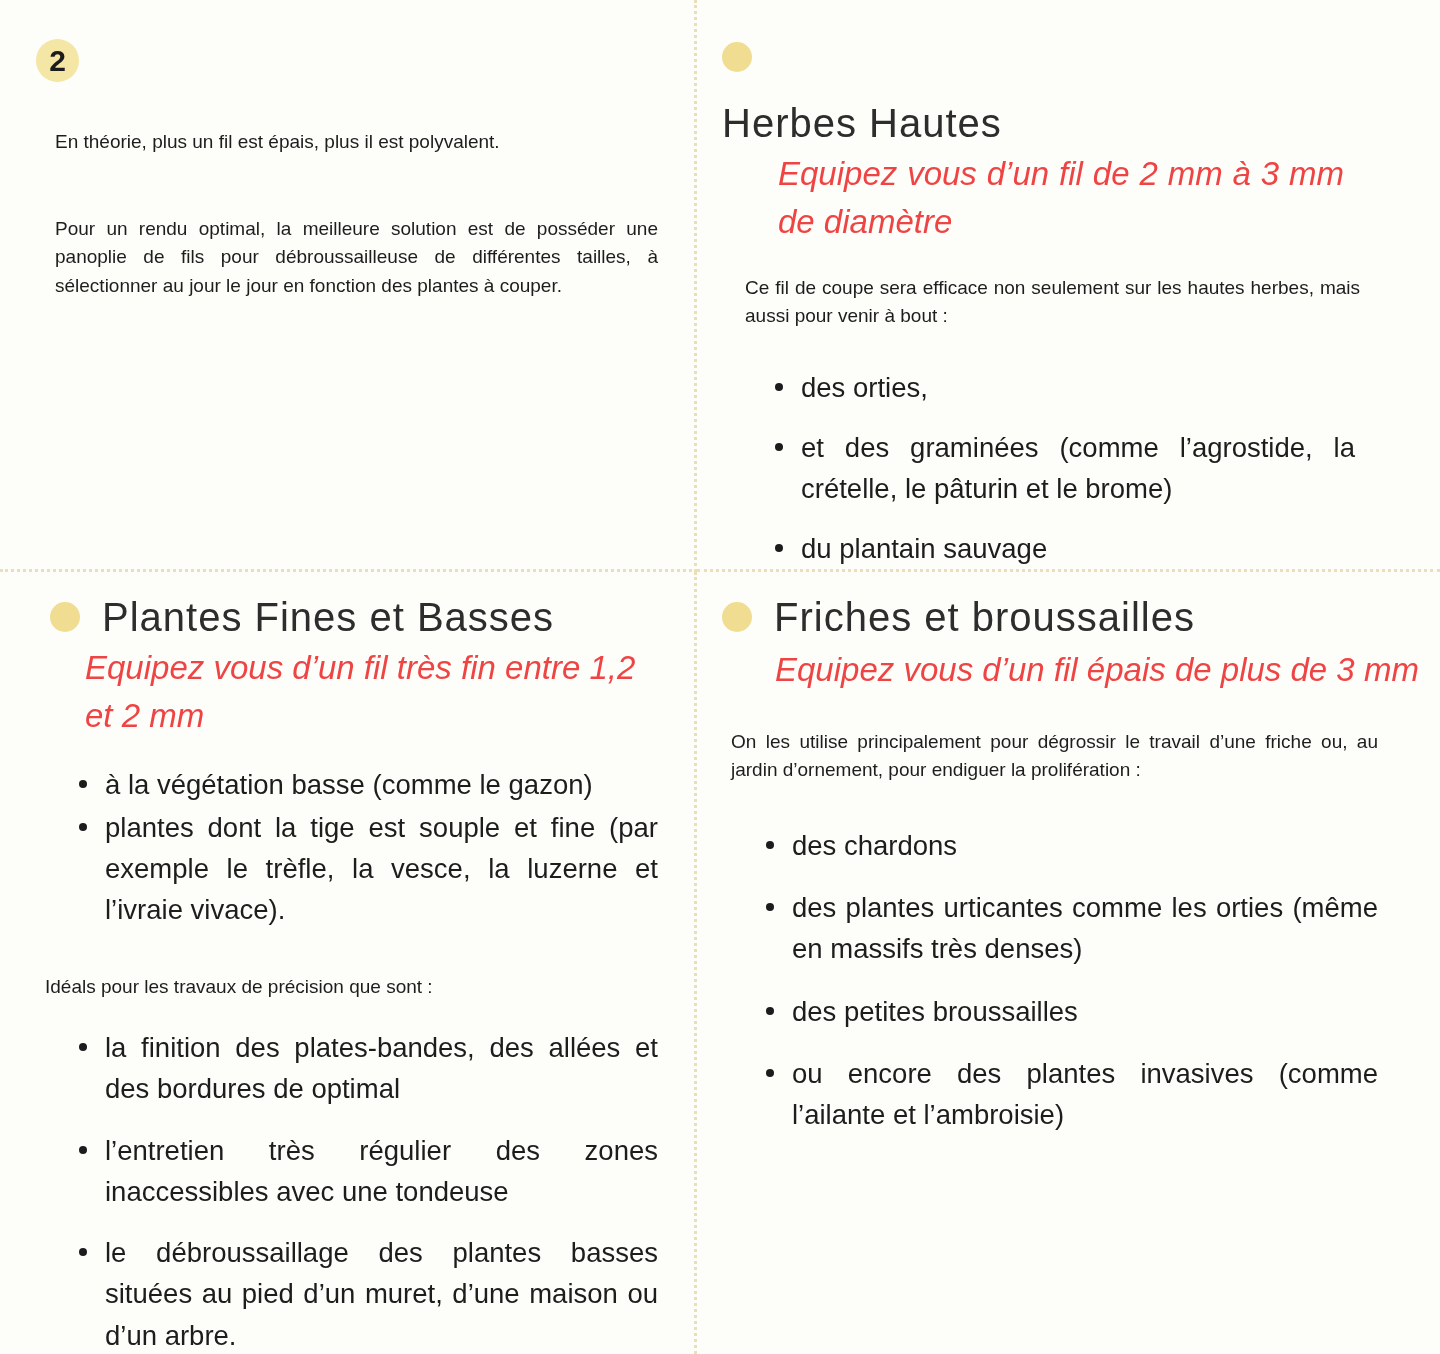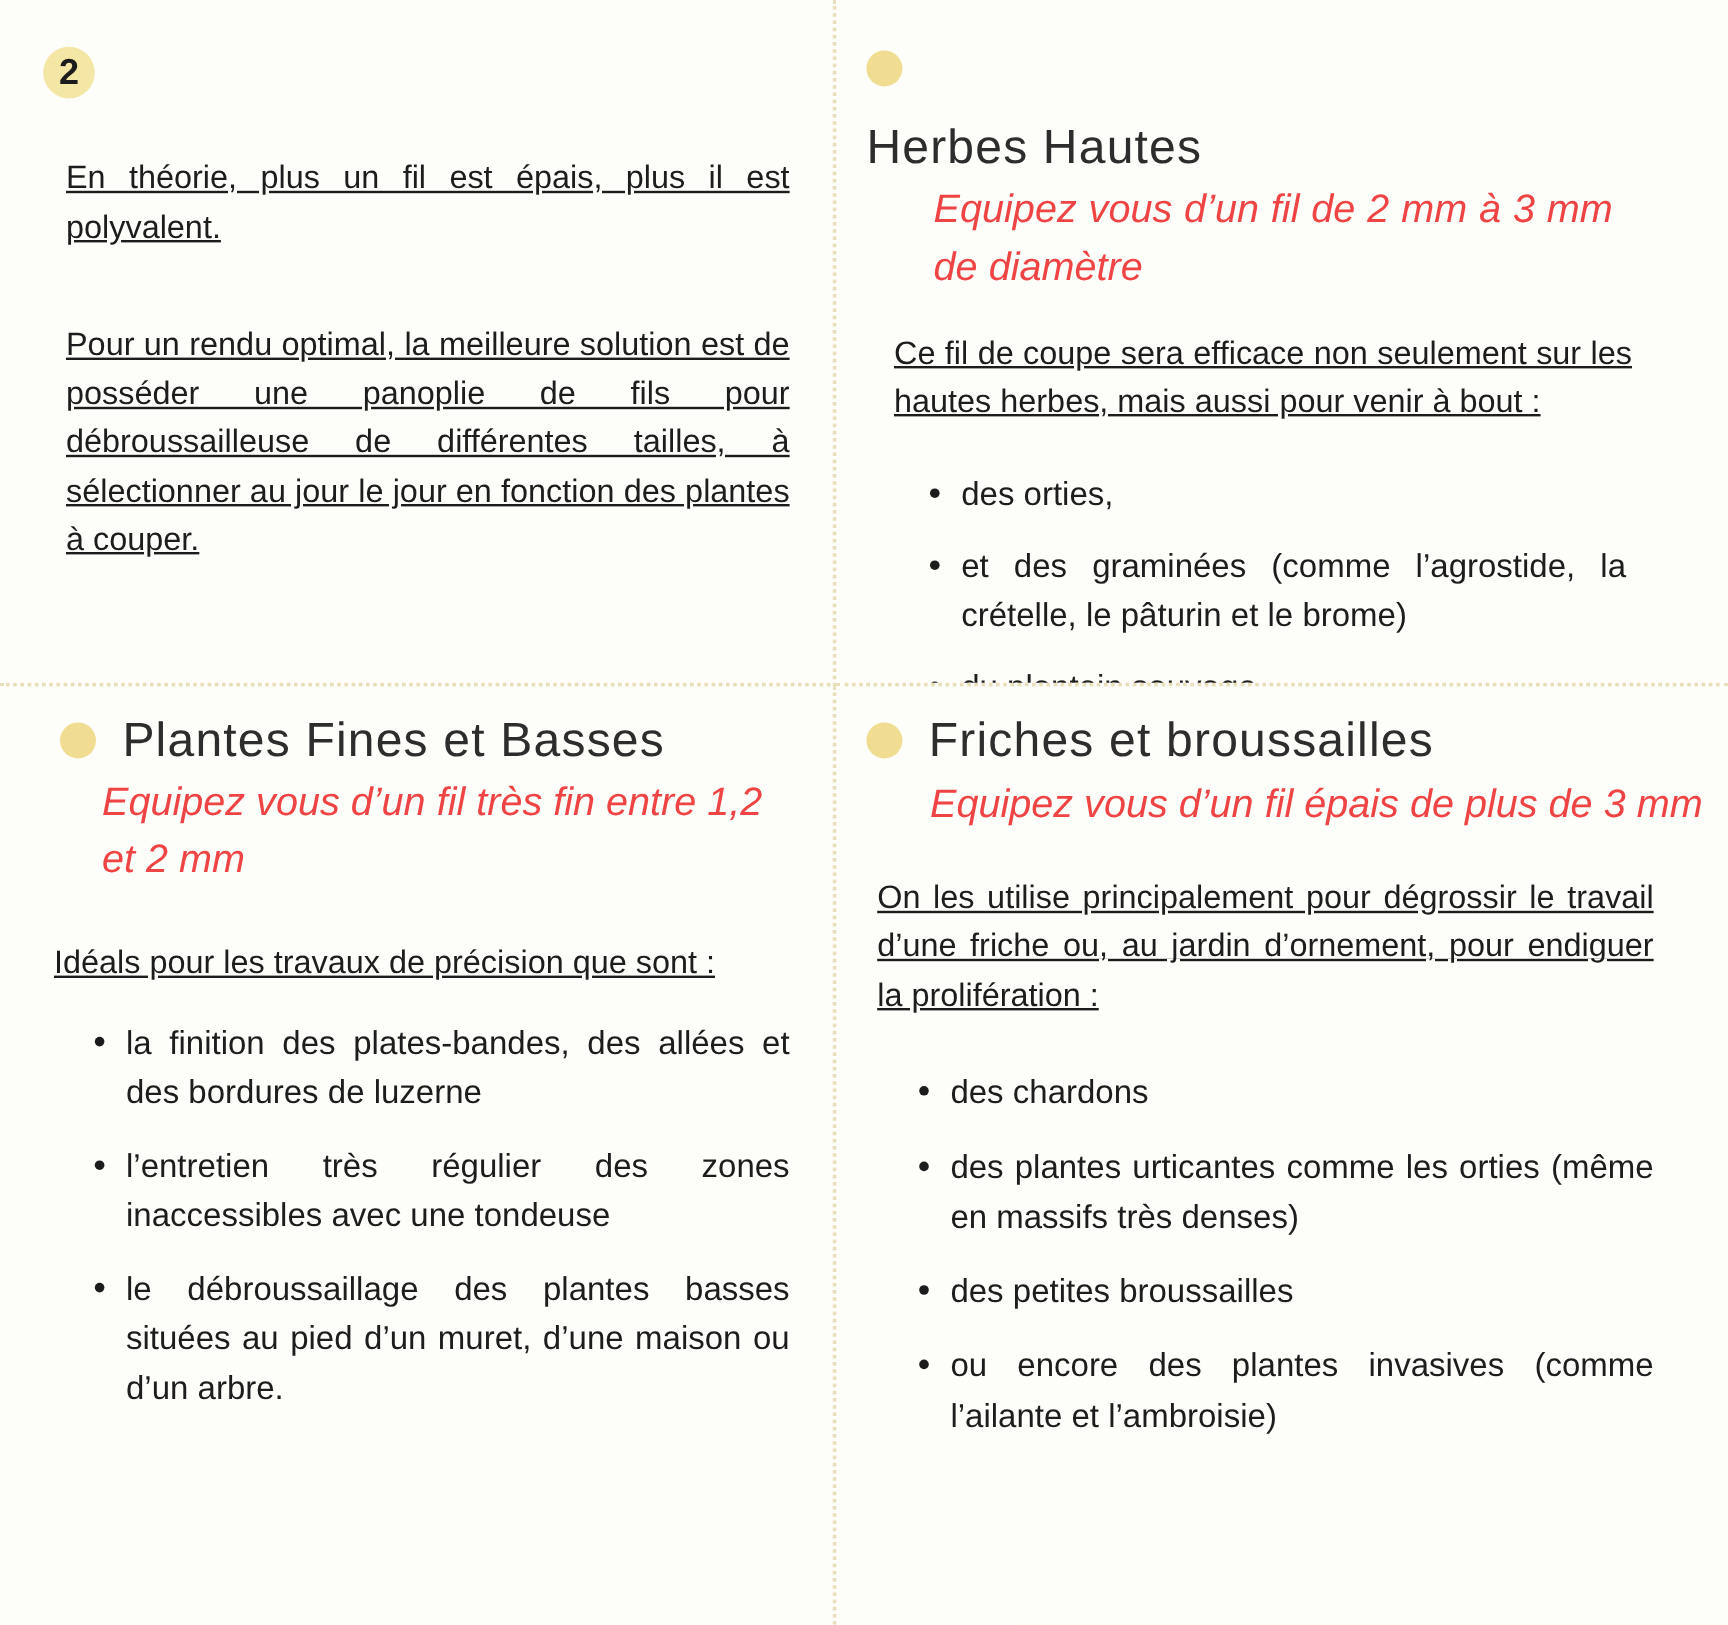--- a/index.html
+++ b/index.html
@@ -45,7 +45,7 @@
   .intro-title span{display:block;}
   .intro-body{margin-top:46px;padding-left:19px;}
   .para{
-    font-size:27px;line-height:1.5;text-align:justify;color:var(--text);text-decoration:underline;
+    font-size:19px;line-height:1.5;text-align:justify;color:var(--text);
   }
   .intro-body .para + .para{margin-top:58px;}
 

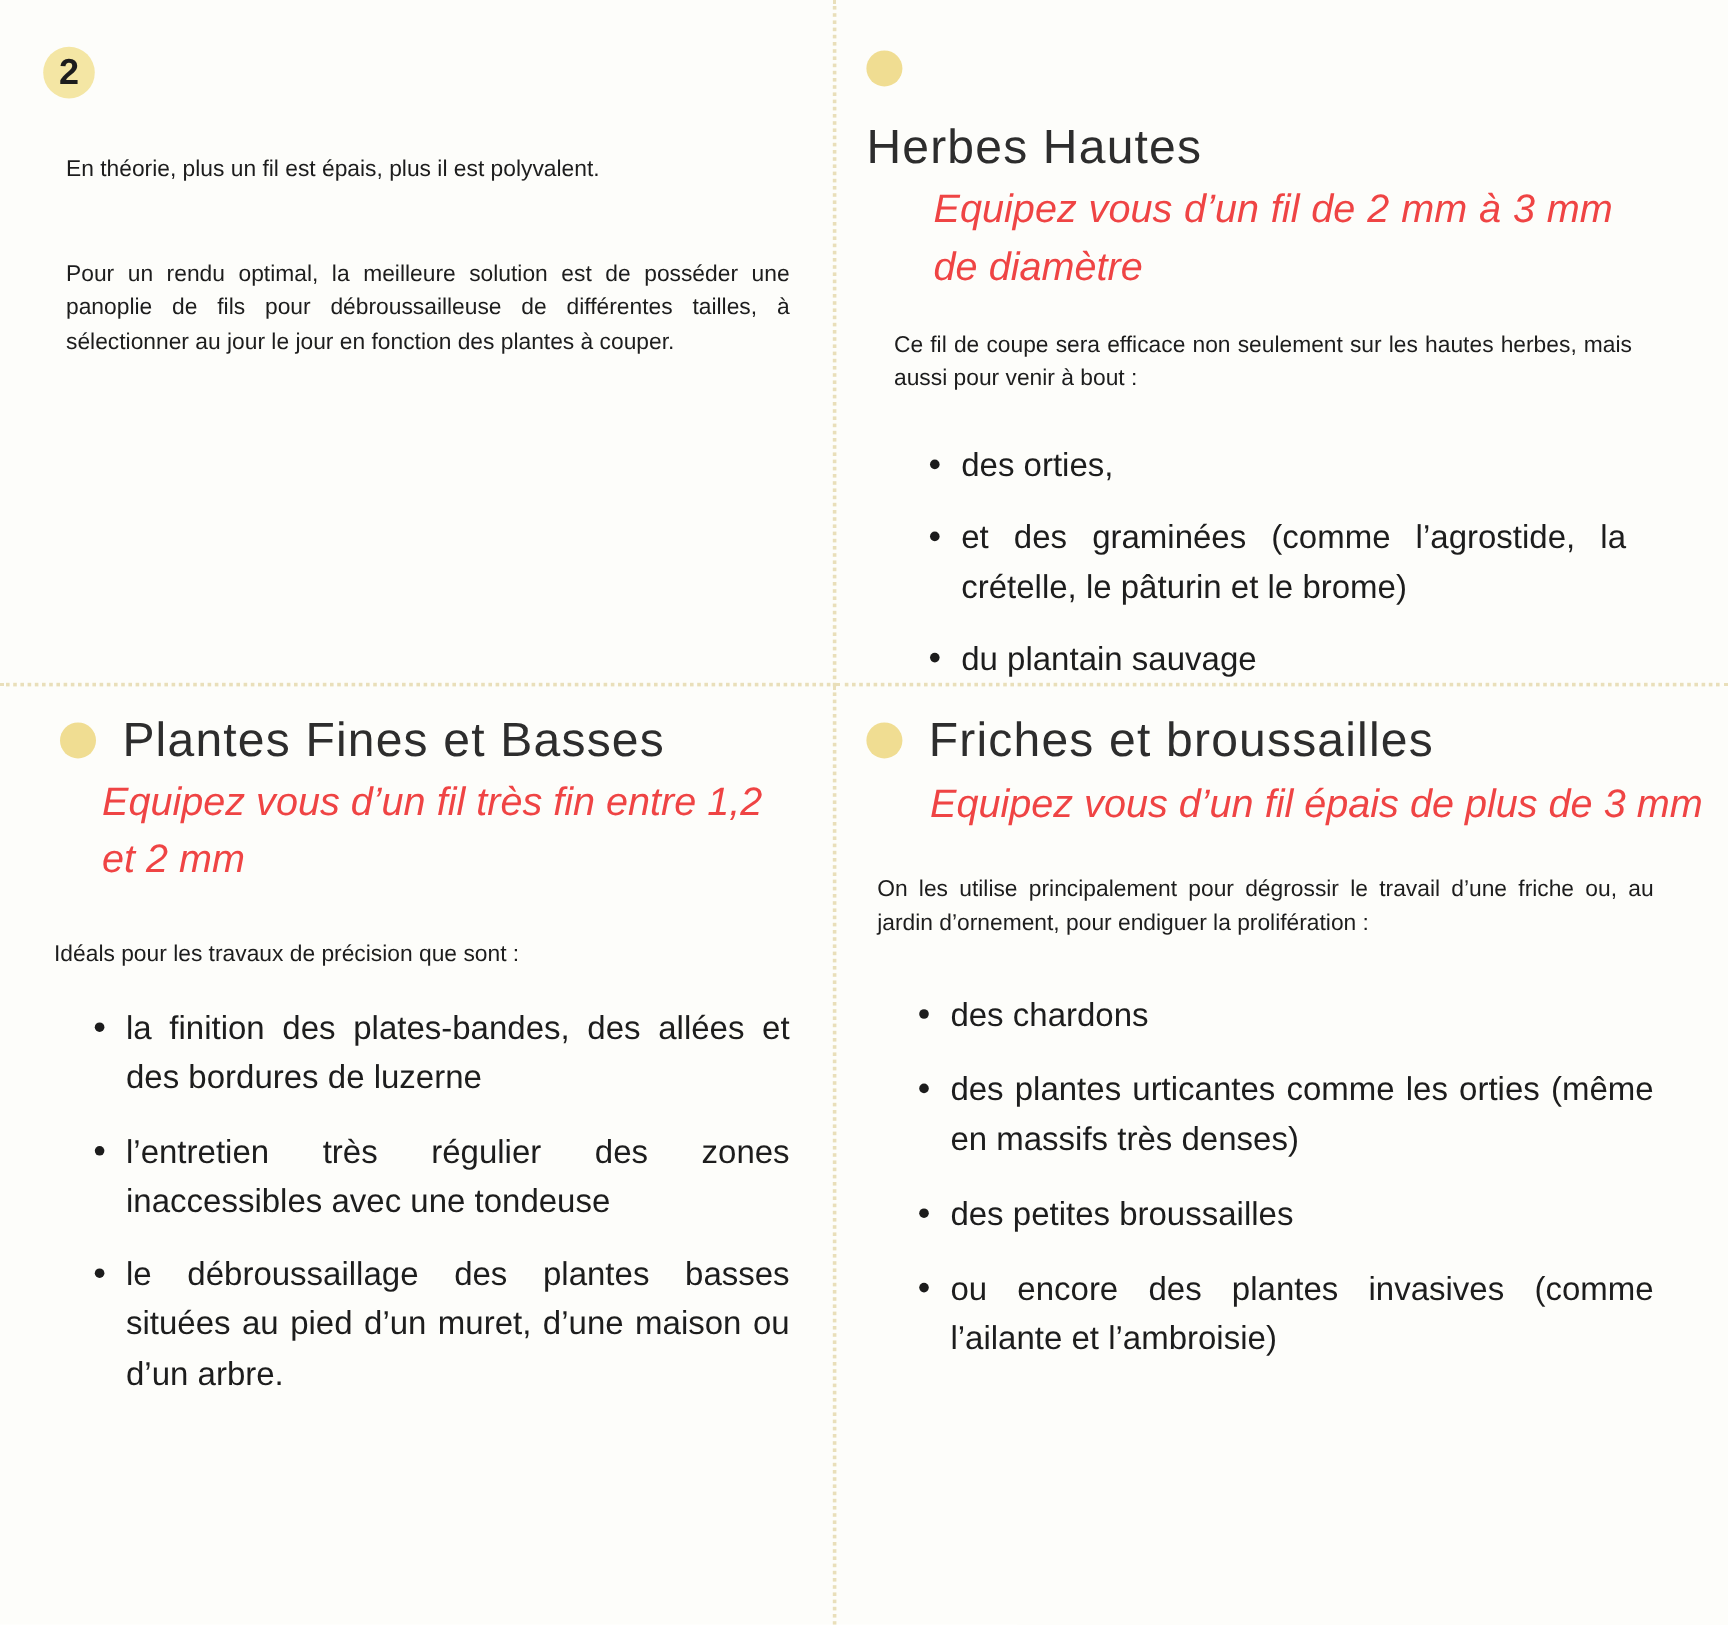--- a/index.html
+++ b/index.html
@@ -131,6 +131,10 @@
       <h2 class="sec-title">Plantes Fines et Basses</h2>
     </div>
     <p class="sec-sub">Equipez vous d’un fil très fin entre 1,2 et 2 mm</p>
+    <ul class="blist blist-1">
+      <li>à la végétation basse (comme le gazon)</li>
+      <li>plantes dont la tige est souple et fine (par exemple le trèfle, la vesce, la luzerne et l’ivraie vivace).</li>
+    </ul>
     <p class="para sec-para para-2">Idéals pour les travaux de précision que sont :</p>
     <ul class="blist blist-2">
       <li>la finition des plates-bandes, des allées et des bordures de luzerne</li>

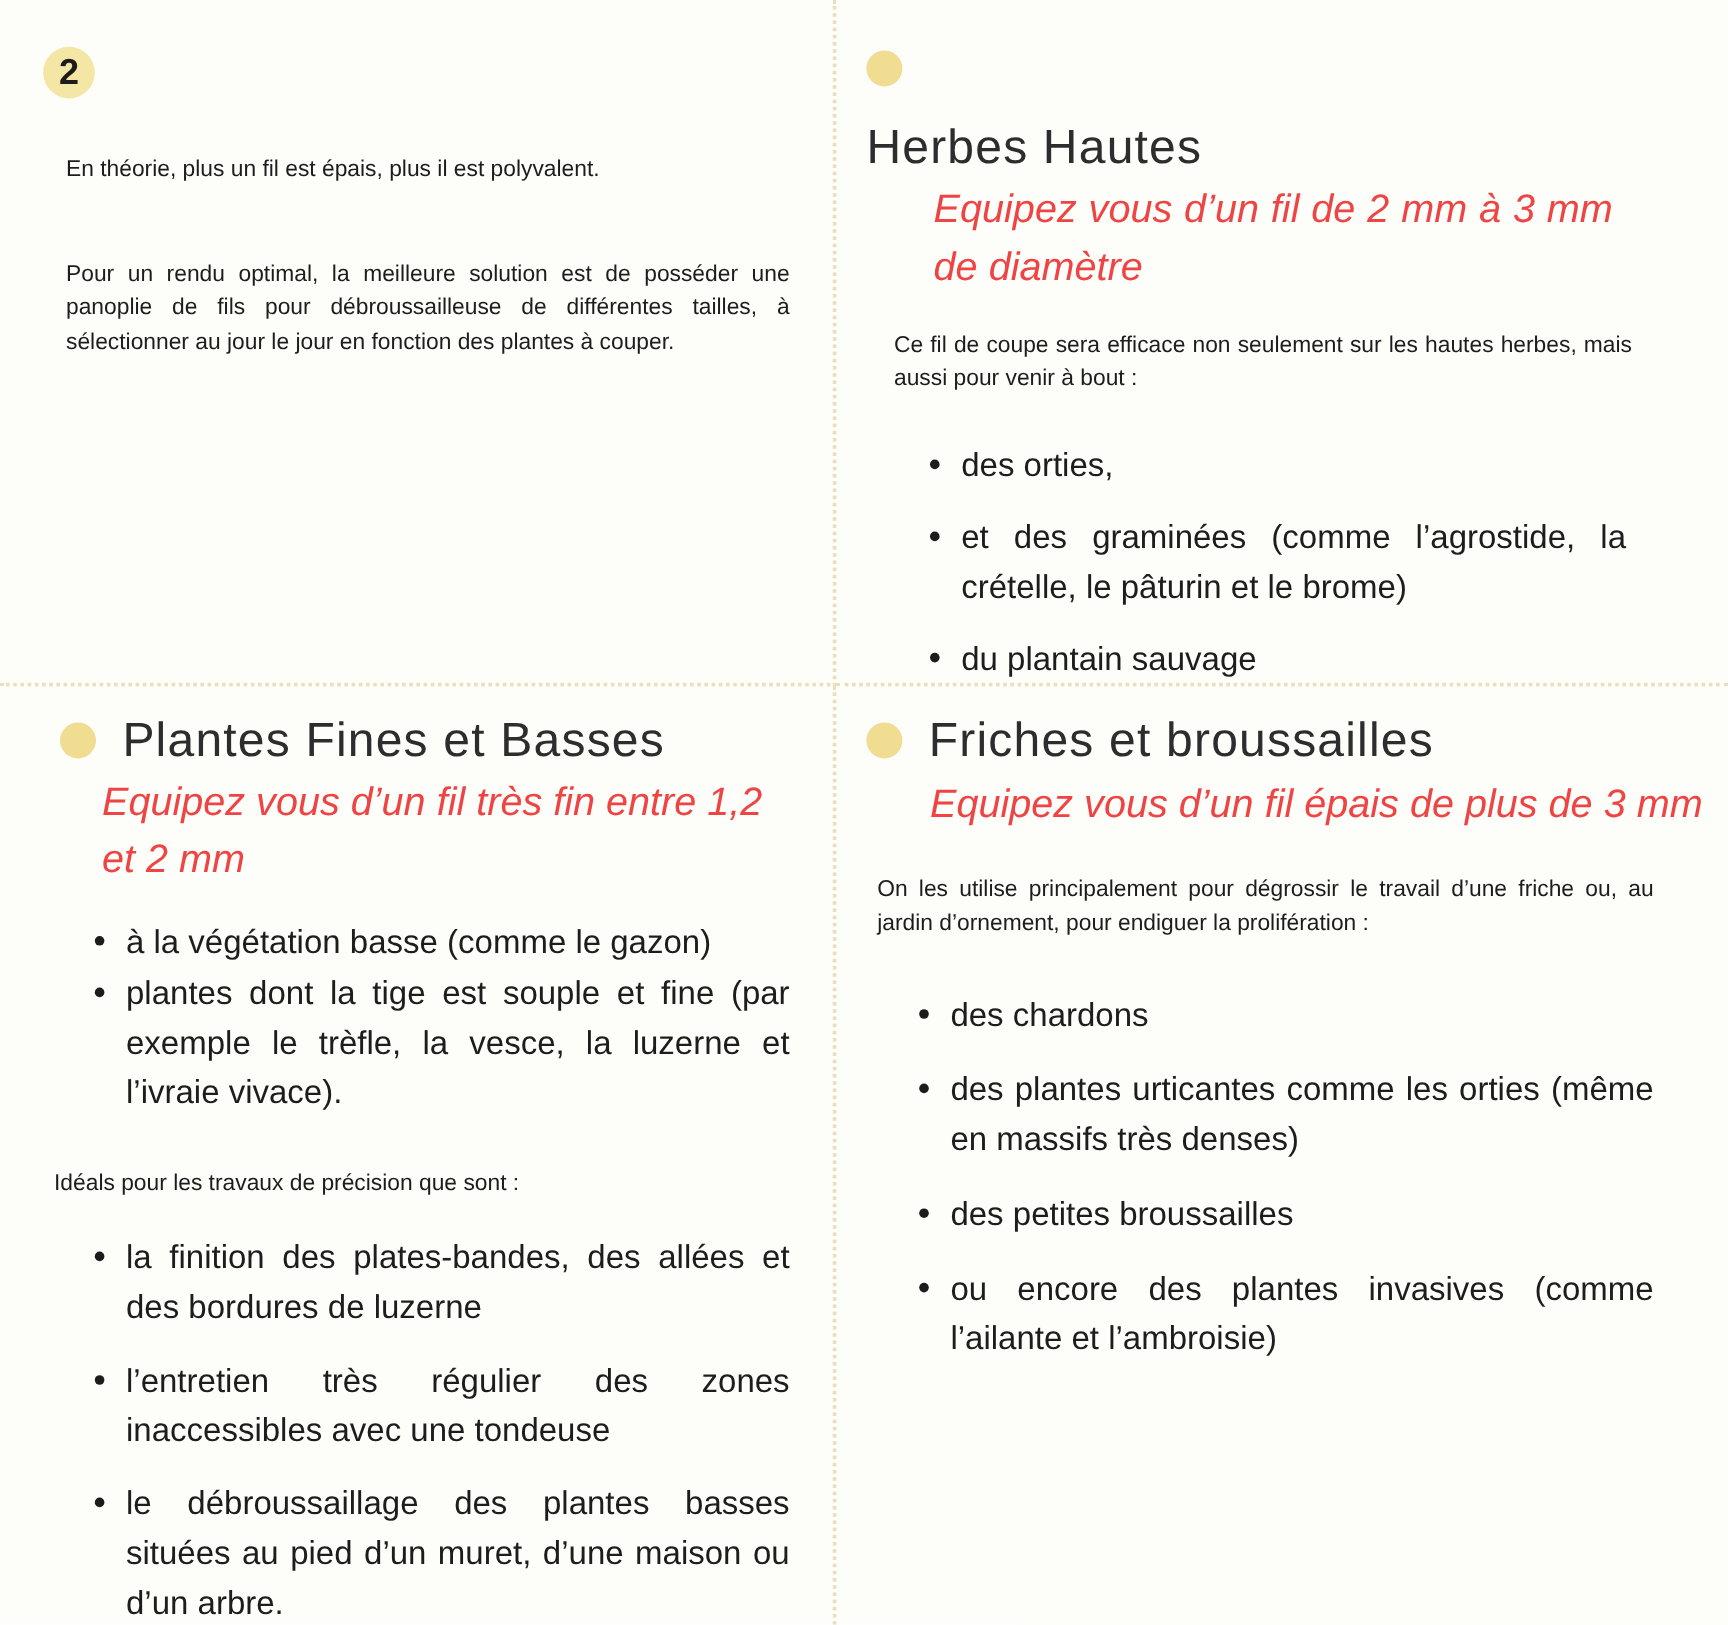--- a/index.html
+++ b/index.html
@@ -137,7 +137,7 @@
     </ul>
     <p class="para sec-para para-2">Idéals pour les travaux de précision que sont :</p>
     <ul class="blist blist-2">
-      <li>la finition des plates-bandes, des allées et des bordures de luzerne</li>
+      <li>la finition des plates-bandes, des allées et des bordures de optimal</li>
       <li>l’entretien très régulier des zones inaccessibles avec une tondeuse</li>
       <li>le débroussaillage des plantes basses situées au pied d’un muret, d’une maison ou d’un arbre.</li>
     </ul>

